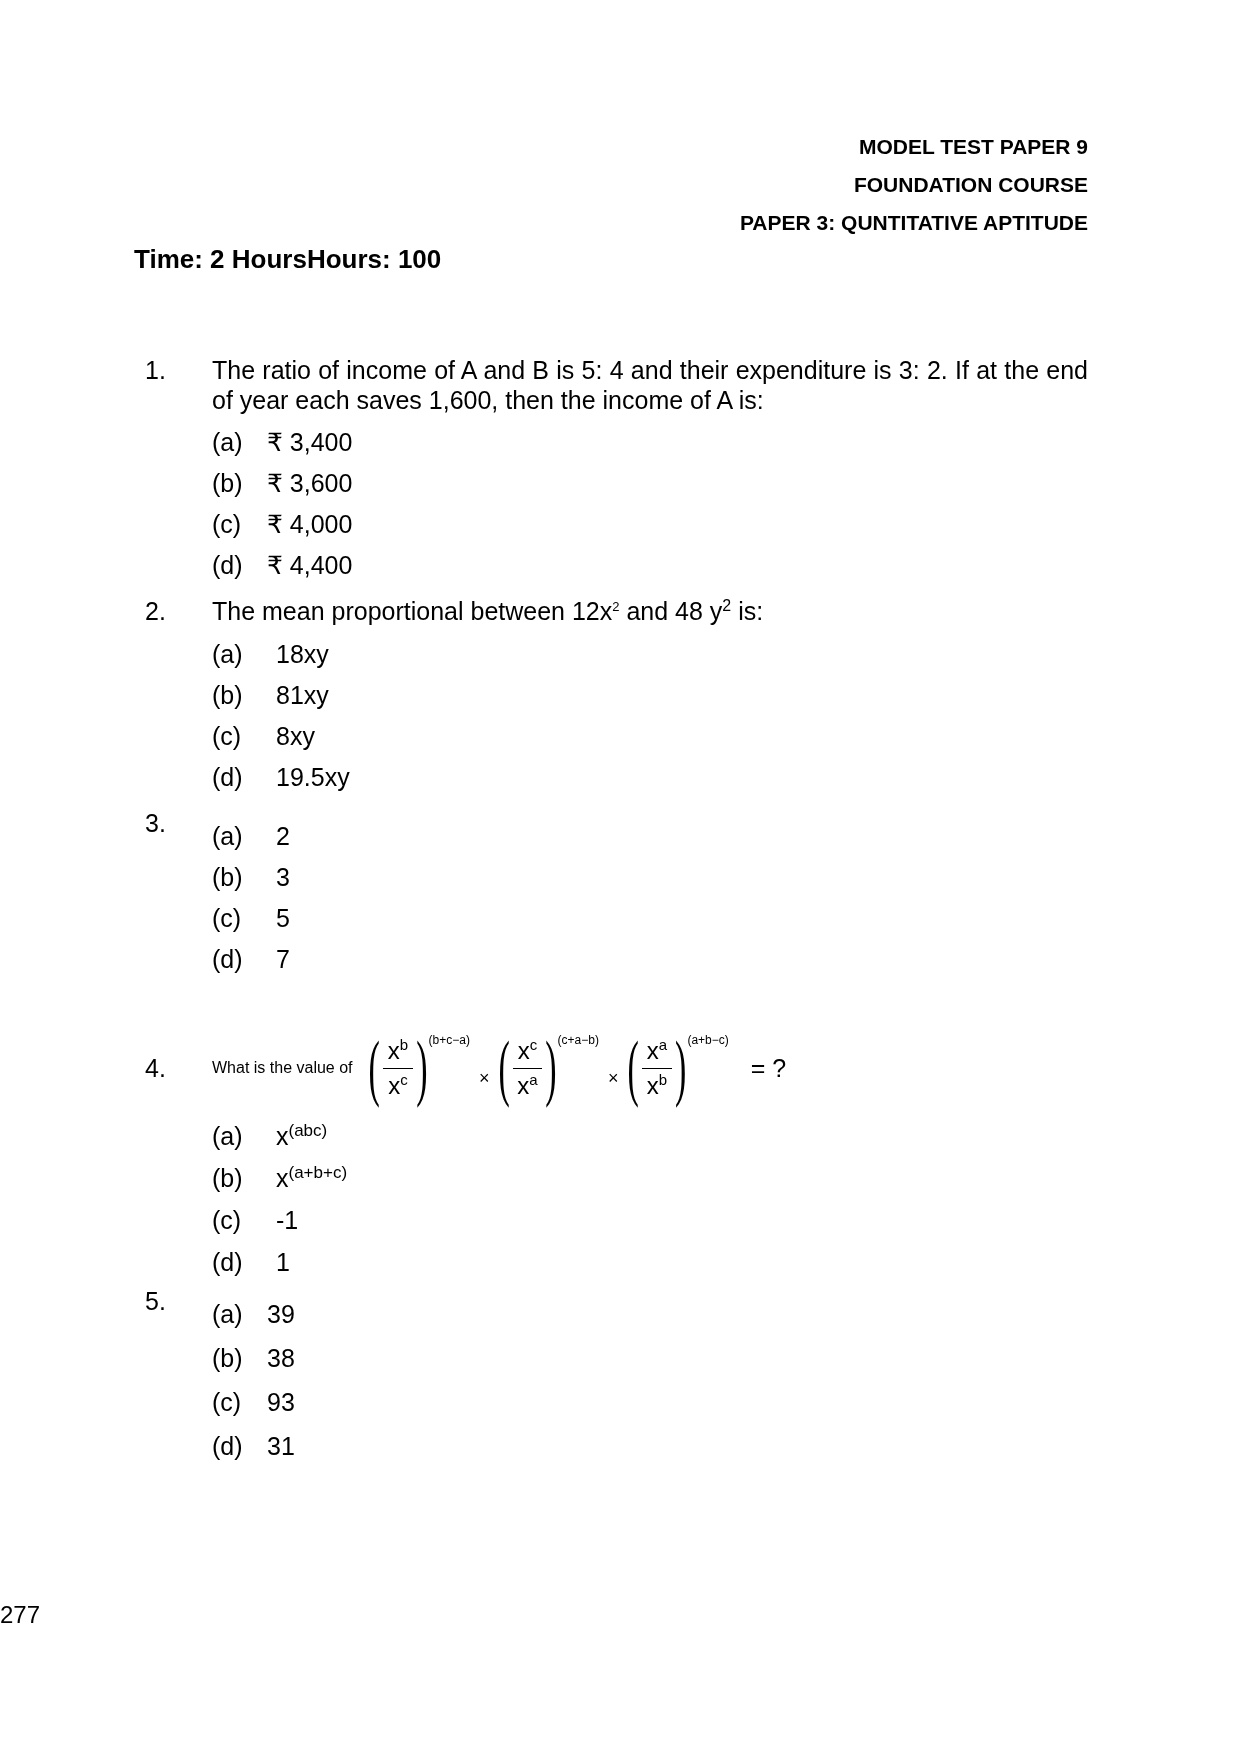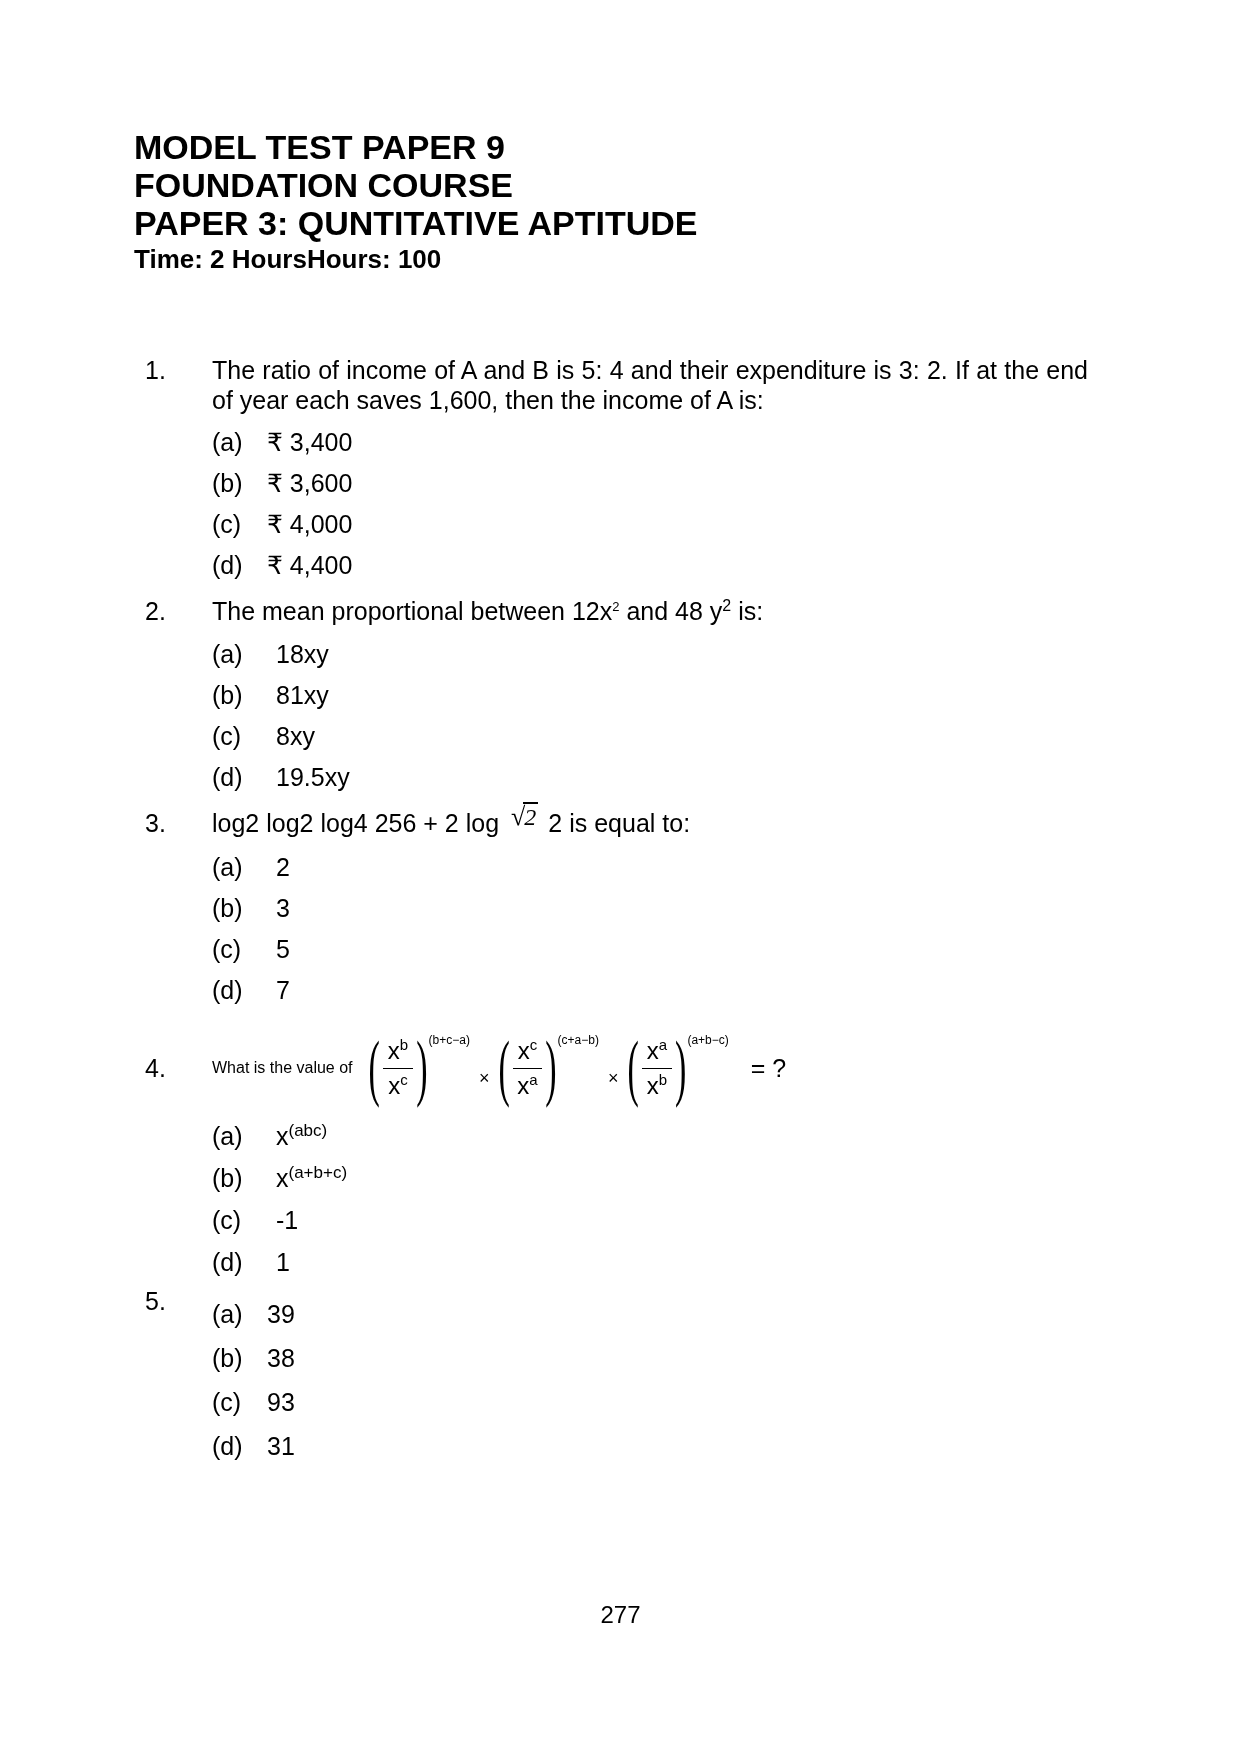--- a/index.html
+++ b/index.html
@@ -14,7 +14,7 @@
     overflow: hidden;
   }
   .doc-header { position: absolute; top: 128px; left: 134px; width: 954px; }
-  .h-line { text-align: left; font-weight: 700; font-size: 34px; line-height: 38px; }
+  .h-line { text-align: right; font-weight: 700; font-size: 21px; line-height: 38px; }
   .time-row {
     position: absolute; top: 244px; left: 134px; width: 954px;
     display: flex; 

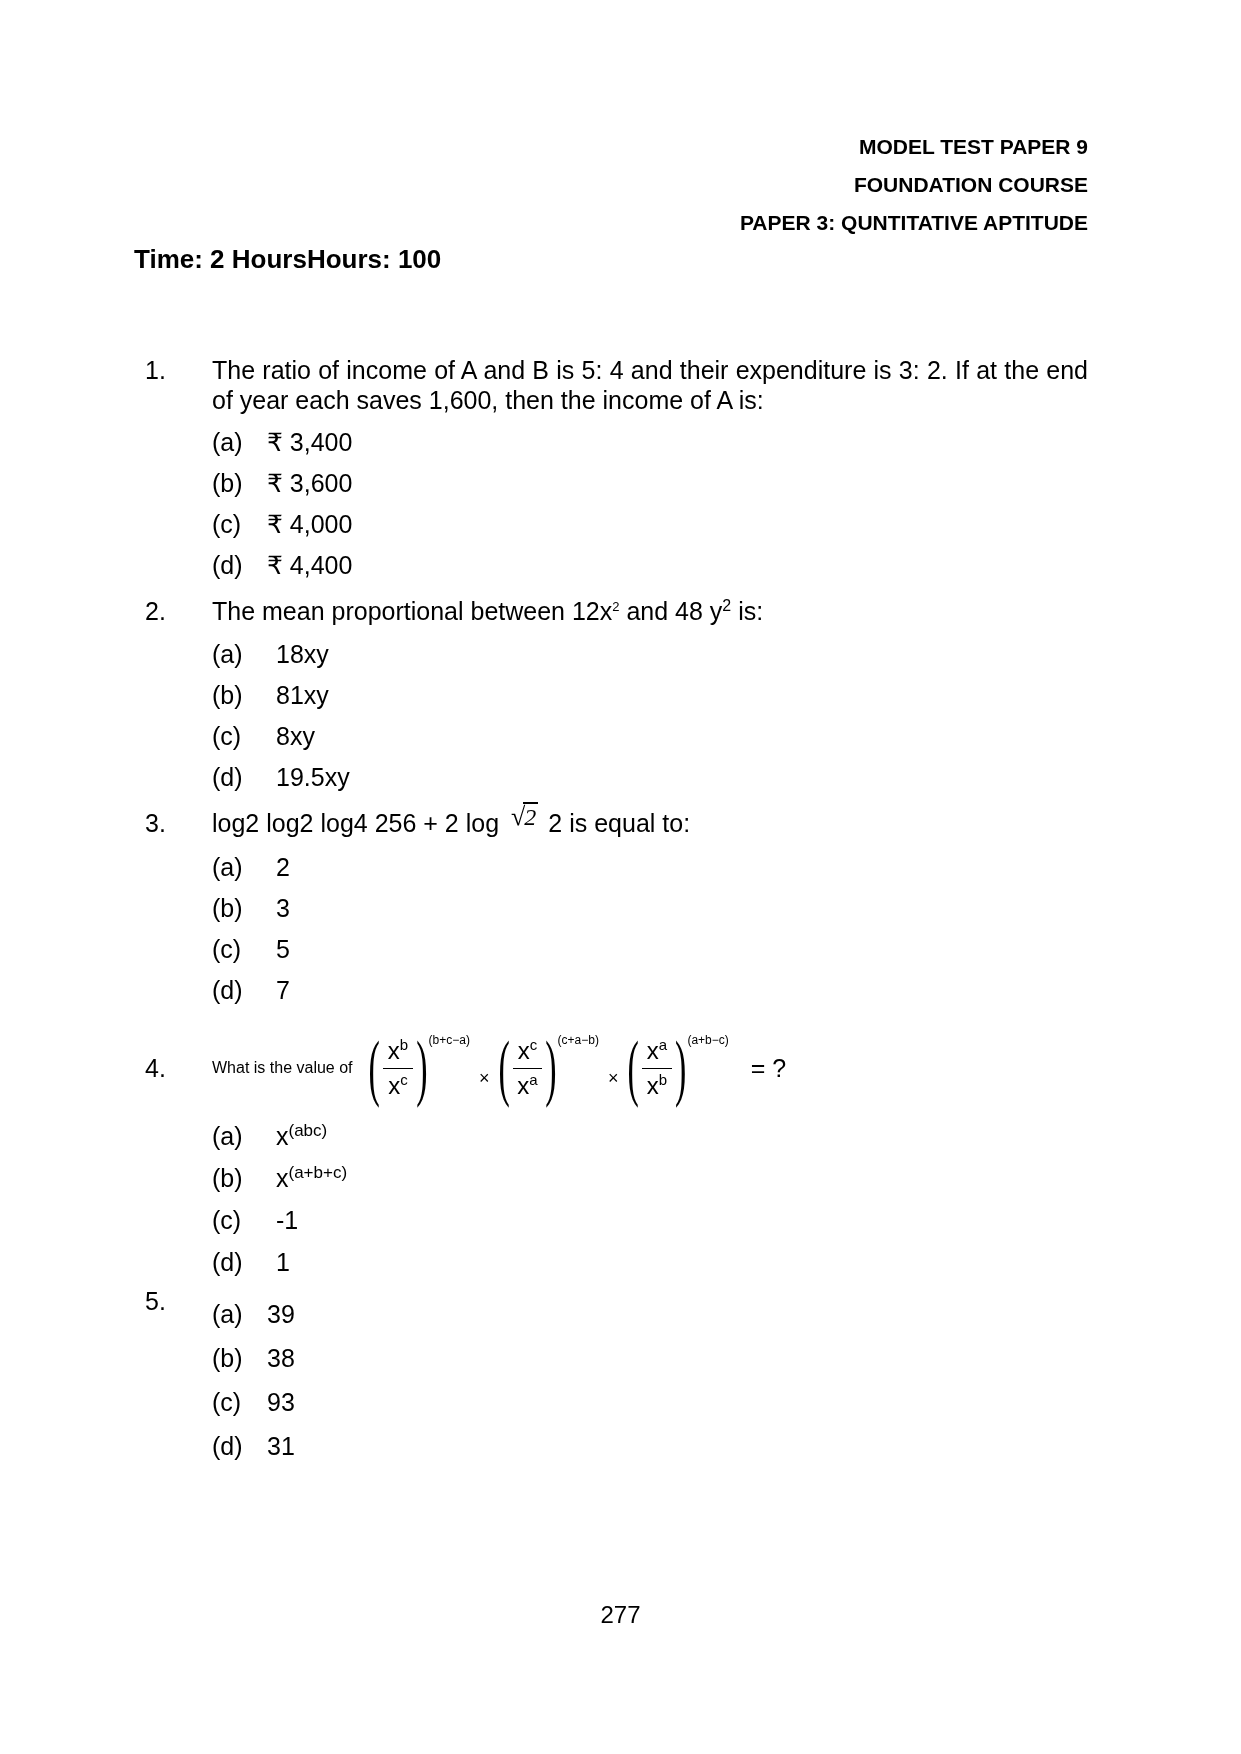--- a/index.html
+++ b/index.html
@@ -142,9 +142,6 @@
   <section class="q" style="top:809px">
     <div class="qnum">3.</div>
     <div class="qbody">
-      <div class="qtext">
-        <span>log2 log2 log4 256 + 2 log</span><span class="sqrt"><span class="rad">√</span><span class="val">2</span></span><span>2 is equal to:</span>
-      </div>
       <div class="opts">
         <div class="opt first">
           <span class="optlabel">(a)</span>

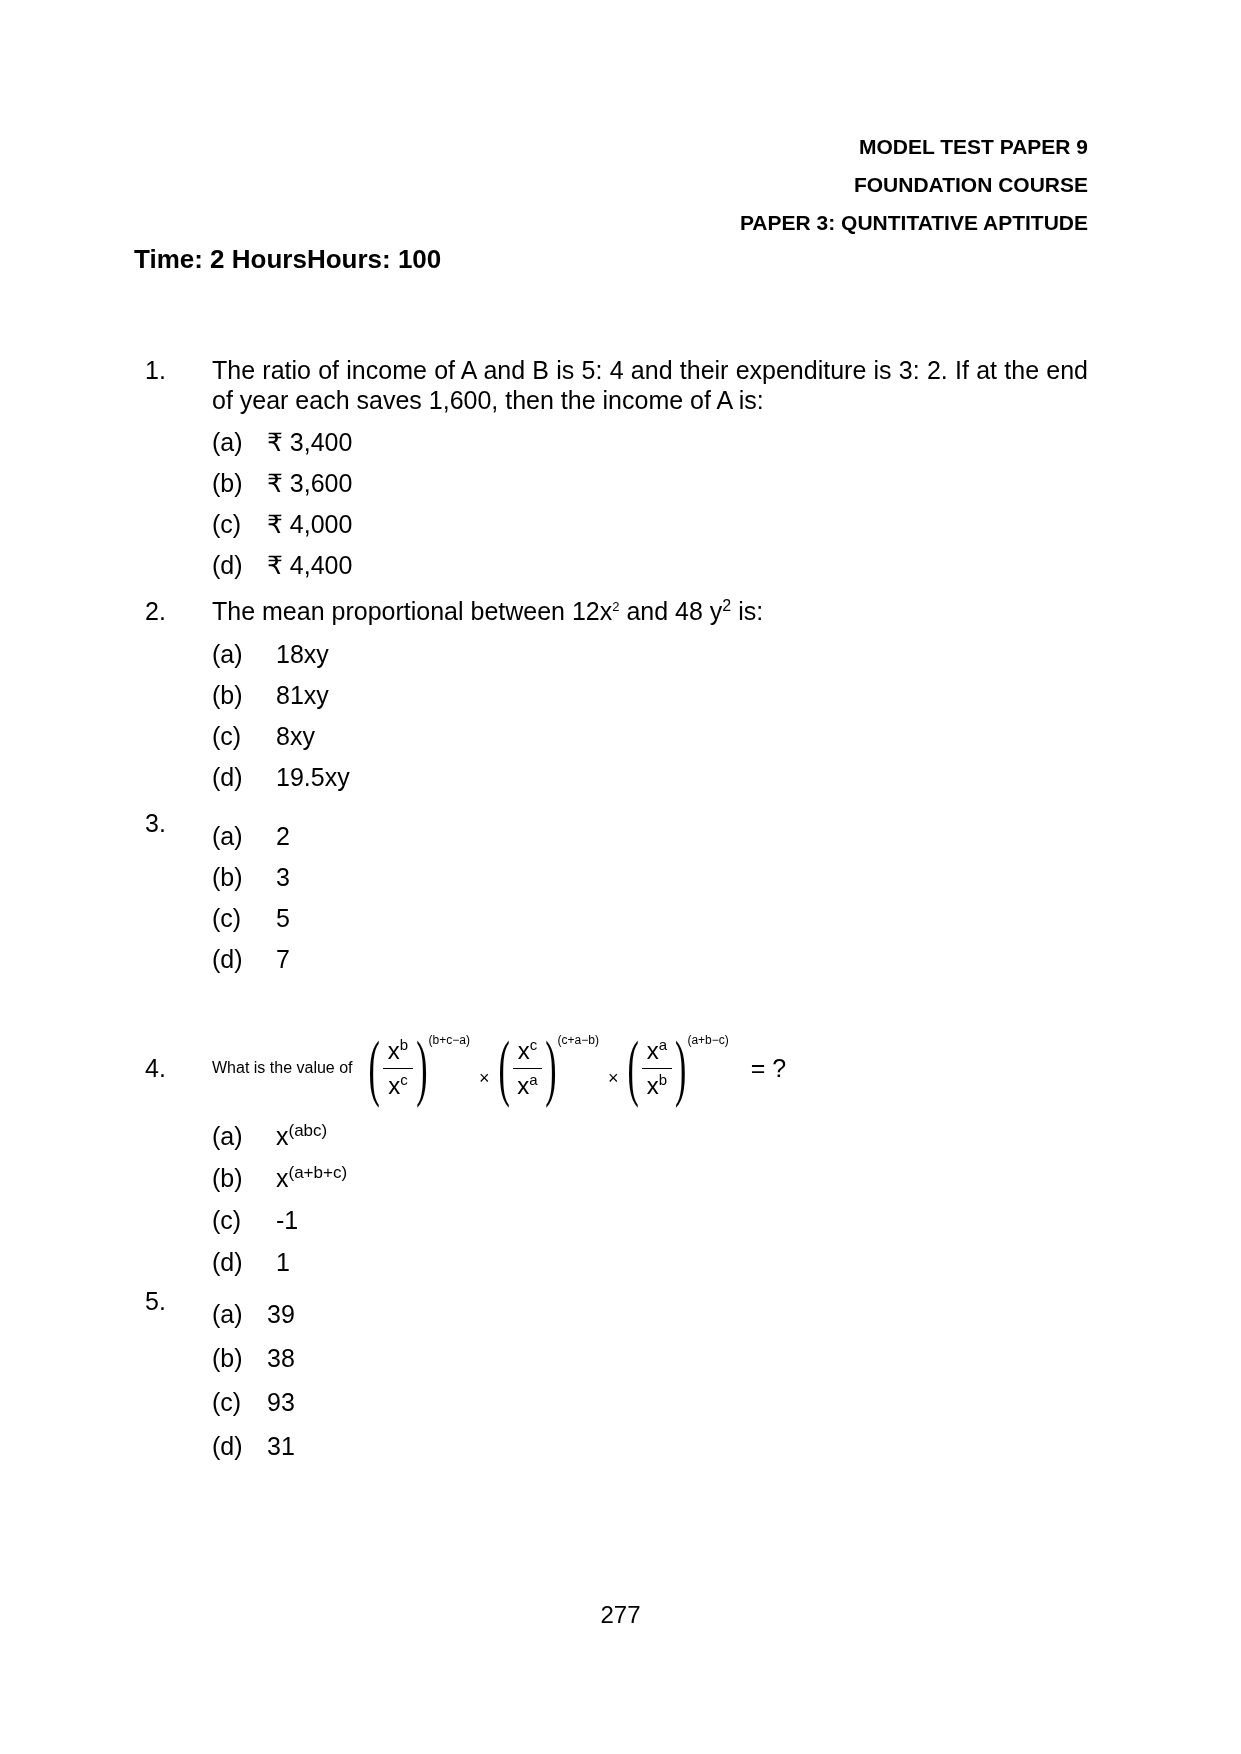--- a/index.html
+++ b/index.html
@@ -68,7 +68,7 @@
   .fresult { font-size: 25px; margin-left: 22px; white-space: nowrap; }
   .pagenum {
     position: absolute; top: 1600px; left: 0; width: 1241px;
-    text-align: center; font-size: 24px; line-height: 30px;
+    text-align: left; font-size: 24px; line-height: 30px;
   }
 </style>
 </head>

